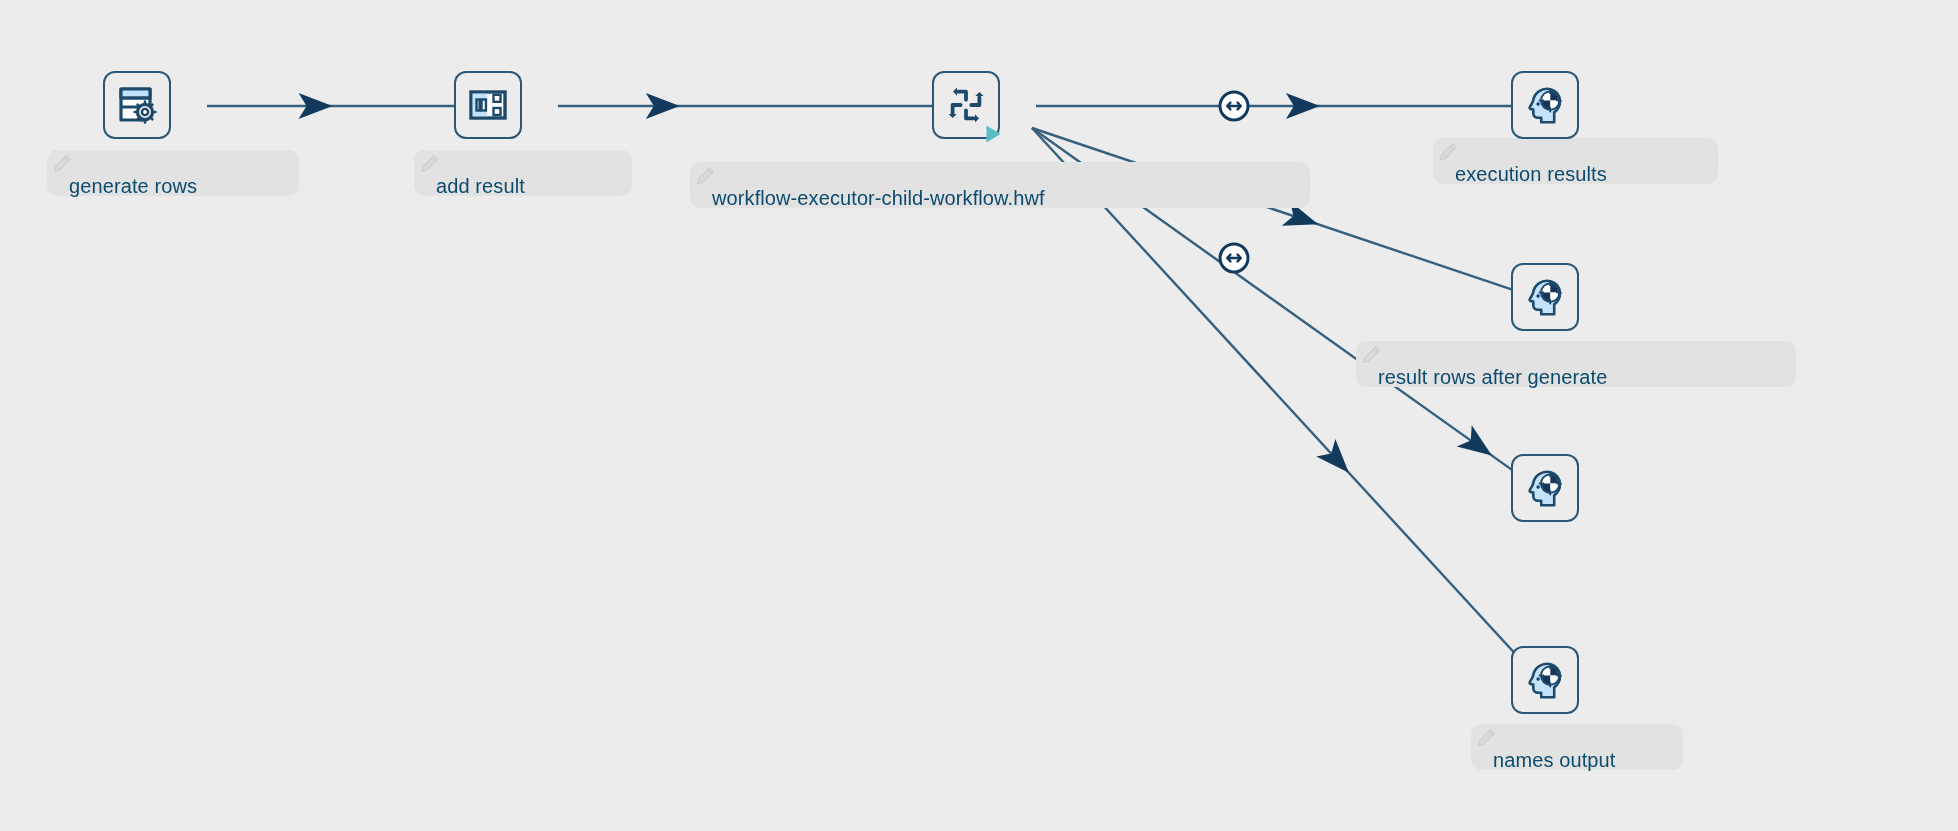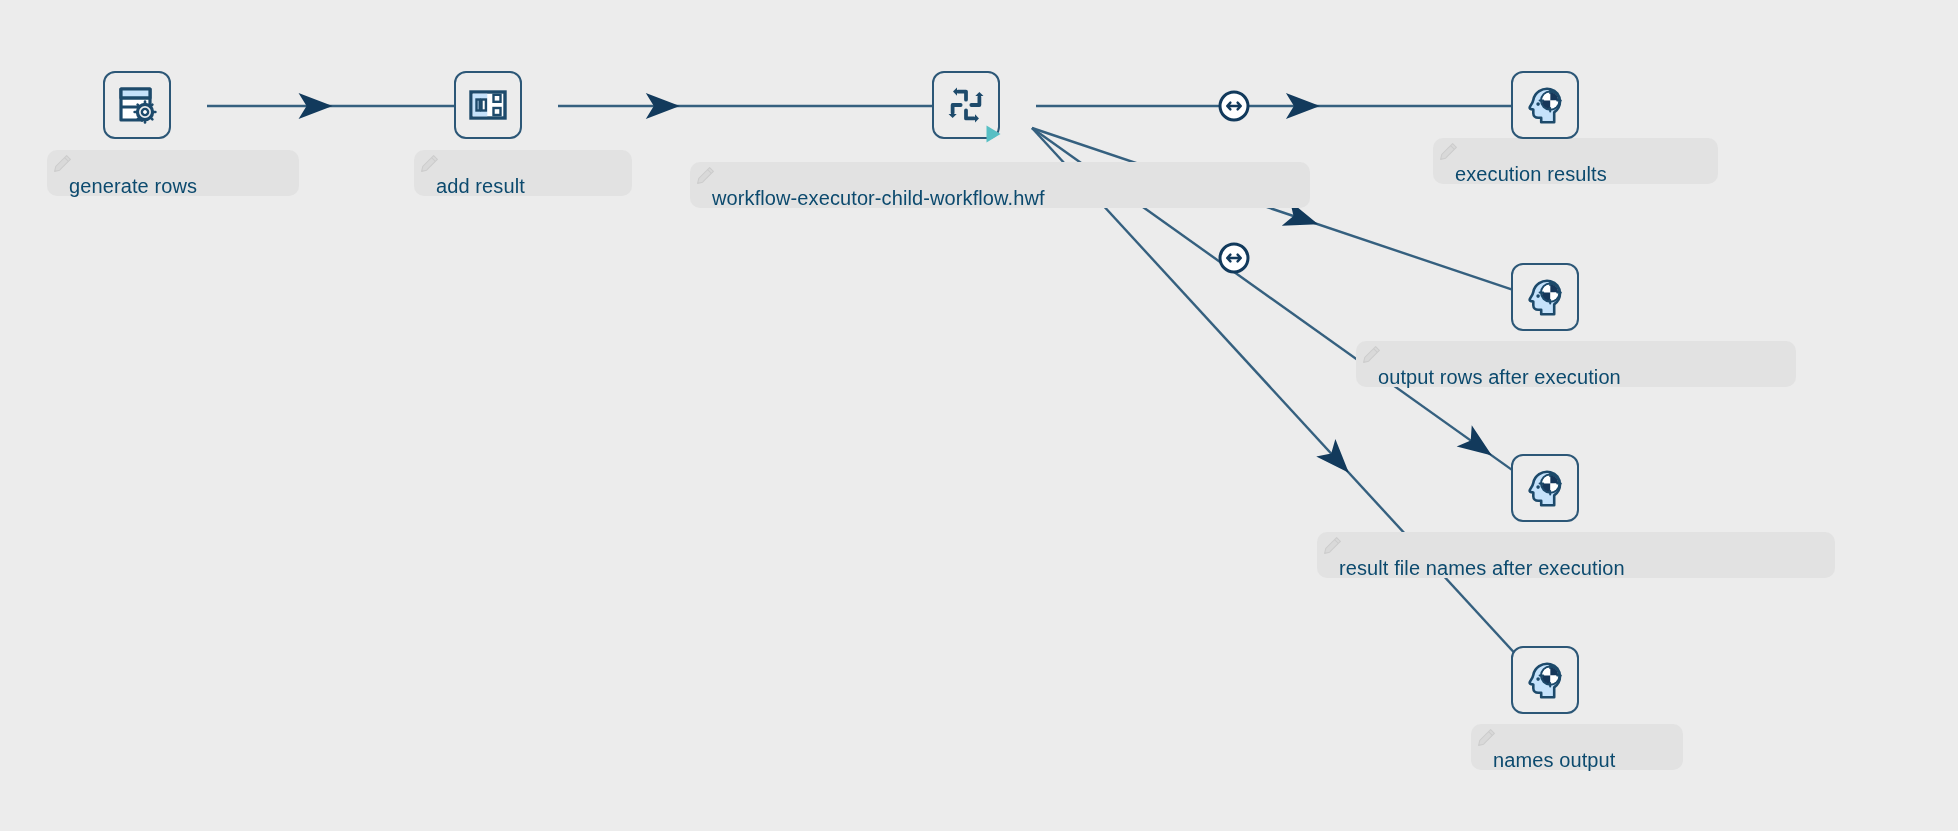--- a/index.html
+++ b/index.html
@@ -244,7 +244,7 @@
     <path d="M13.6 1.6 L17.4 5.4 L6.6 16.2 L1.6 17.4 L2.8 12.4 Z" fill="#d2d2d2" stroke="#b8b8b8" stroke-width="1.1" stroke-linejoin="round"></path>
     <path d="M11.6 3.6 L15.4 7.4" stroke="#b8b8b8" stroke-width="1.1"></path>
   </svg></span>
-      <span class="txt">output rows after execution</span>
+      <span class="txt">result rows after generate</span>
     </div>
     <div class="node" style="left: 1511px; top: 454px;">
       <span>

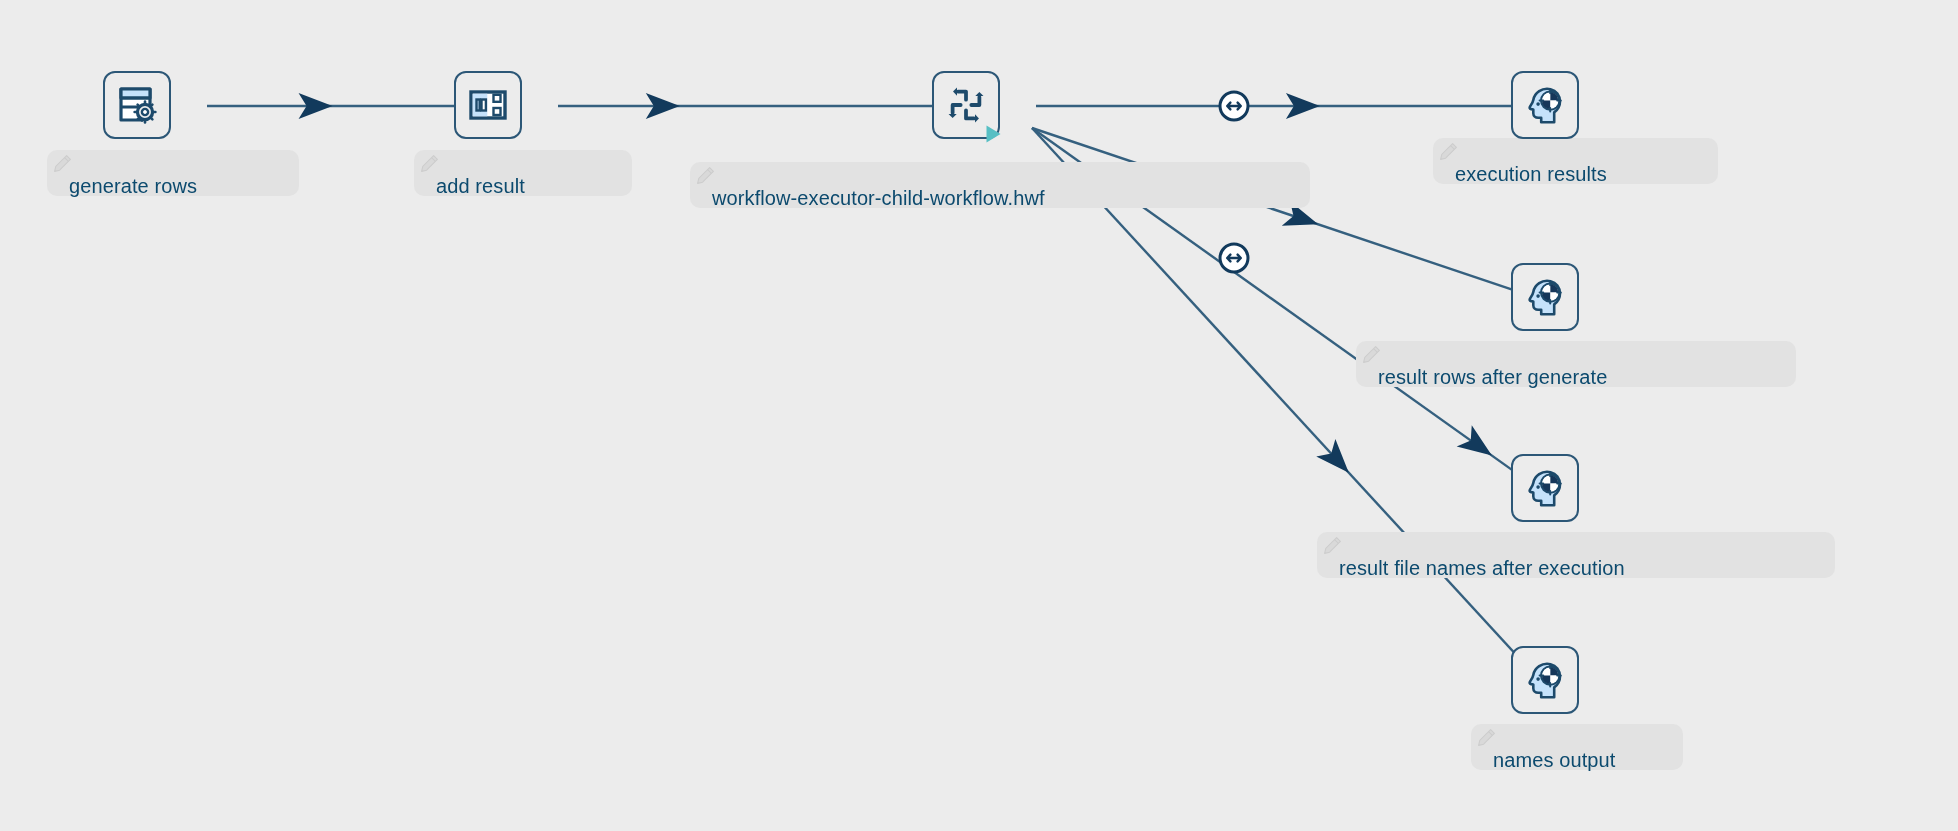--- a/index.html
+++ b/index.html
@@ -269,13 +269,6 @@
   </svg>
       </span>
     </div>
-    <div class="label" style="left: 1317px; top: 532px; width: 518px;">
-      <span class="pencil"><svg width="19" height="19" viewBox="0 0 19 19">
-    <path d="M13.6 1.6 L17.4 5.4 L6.6 16.2 L1.6 17.4 L2.8 12.4 Z" fill="#d2d2d2" stroke="#b8b8b8" stroke-width="1.1" stroke-linejoin="round"></path>
-    <path d="M11.6 3.6 L15.4 7.4" stroke="#b8b8b8" stroke-width="1.1"></path>
-  </svg></span>
-      <span class="txt">result file names after execution</span>
-    </div>
     <div class="node" style="left: 1511px; top: 646px;">
       <span>
         <svg width="44" height="44" viewBox="0 0 44 44">

